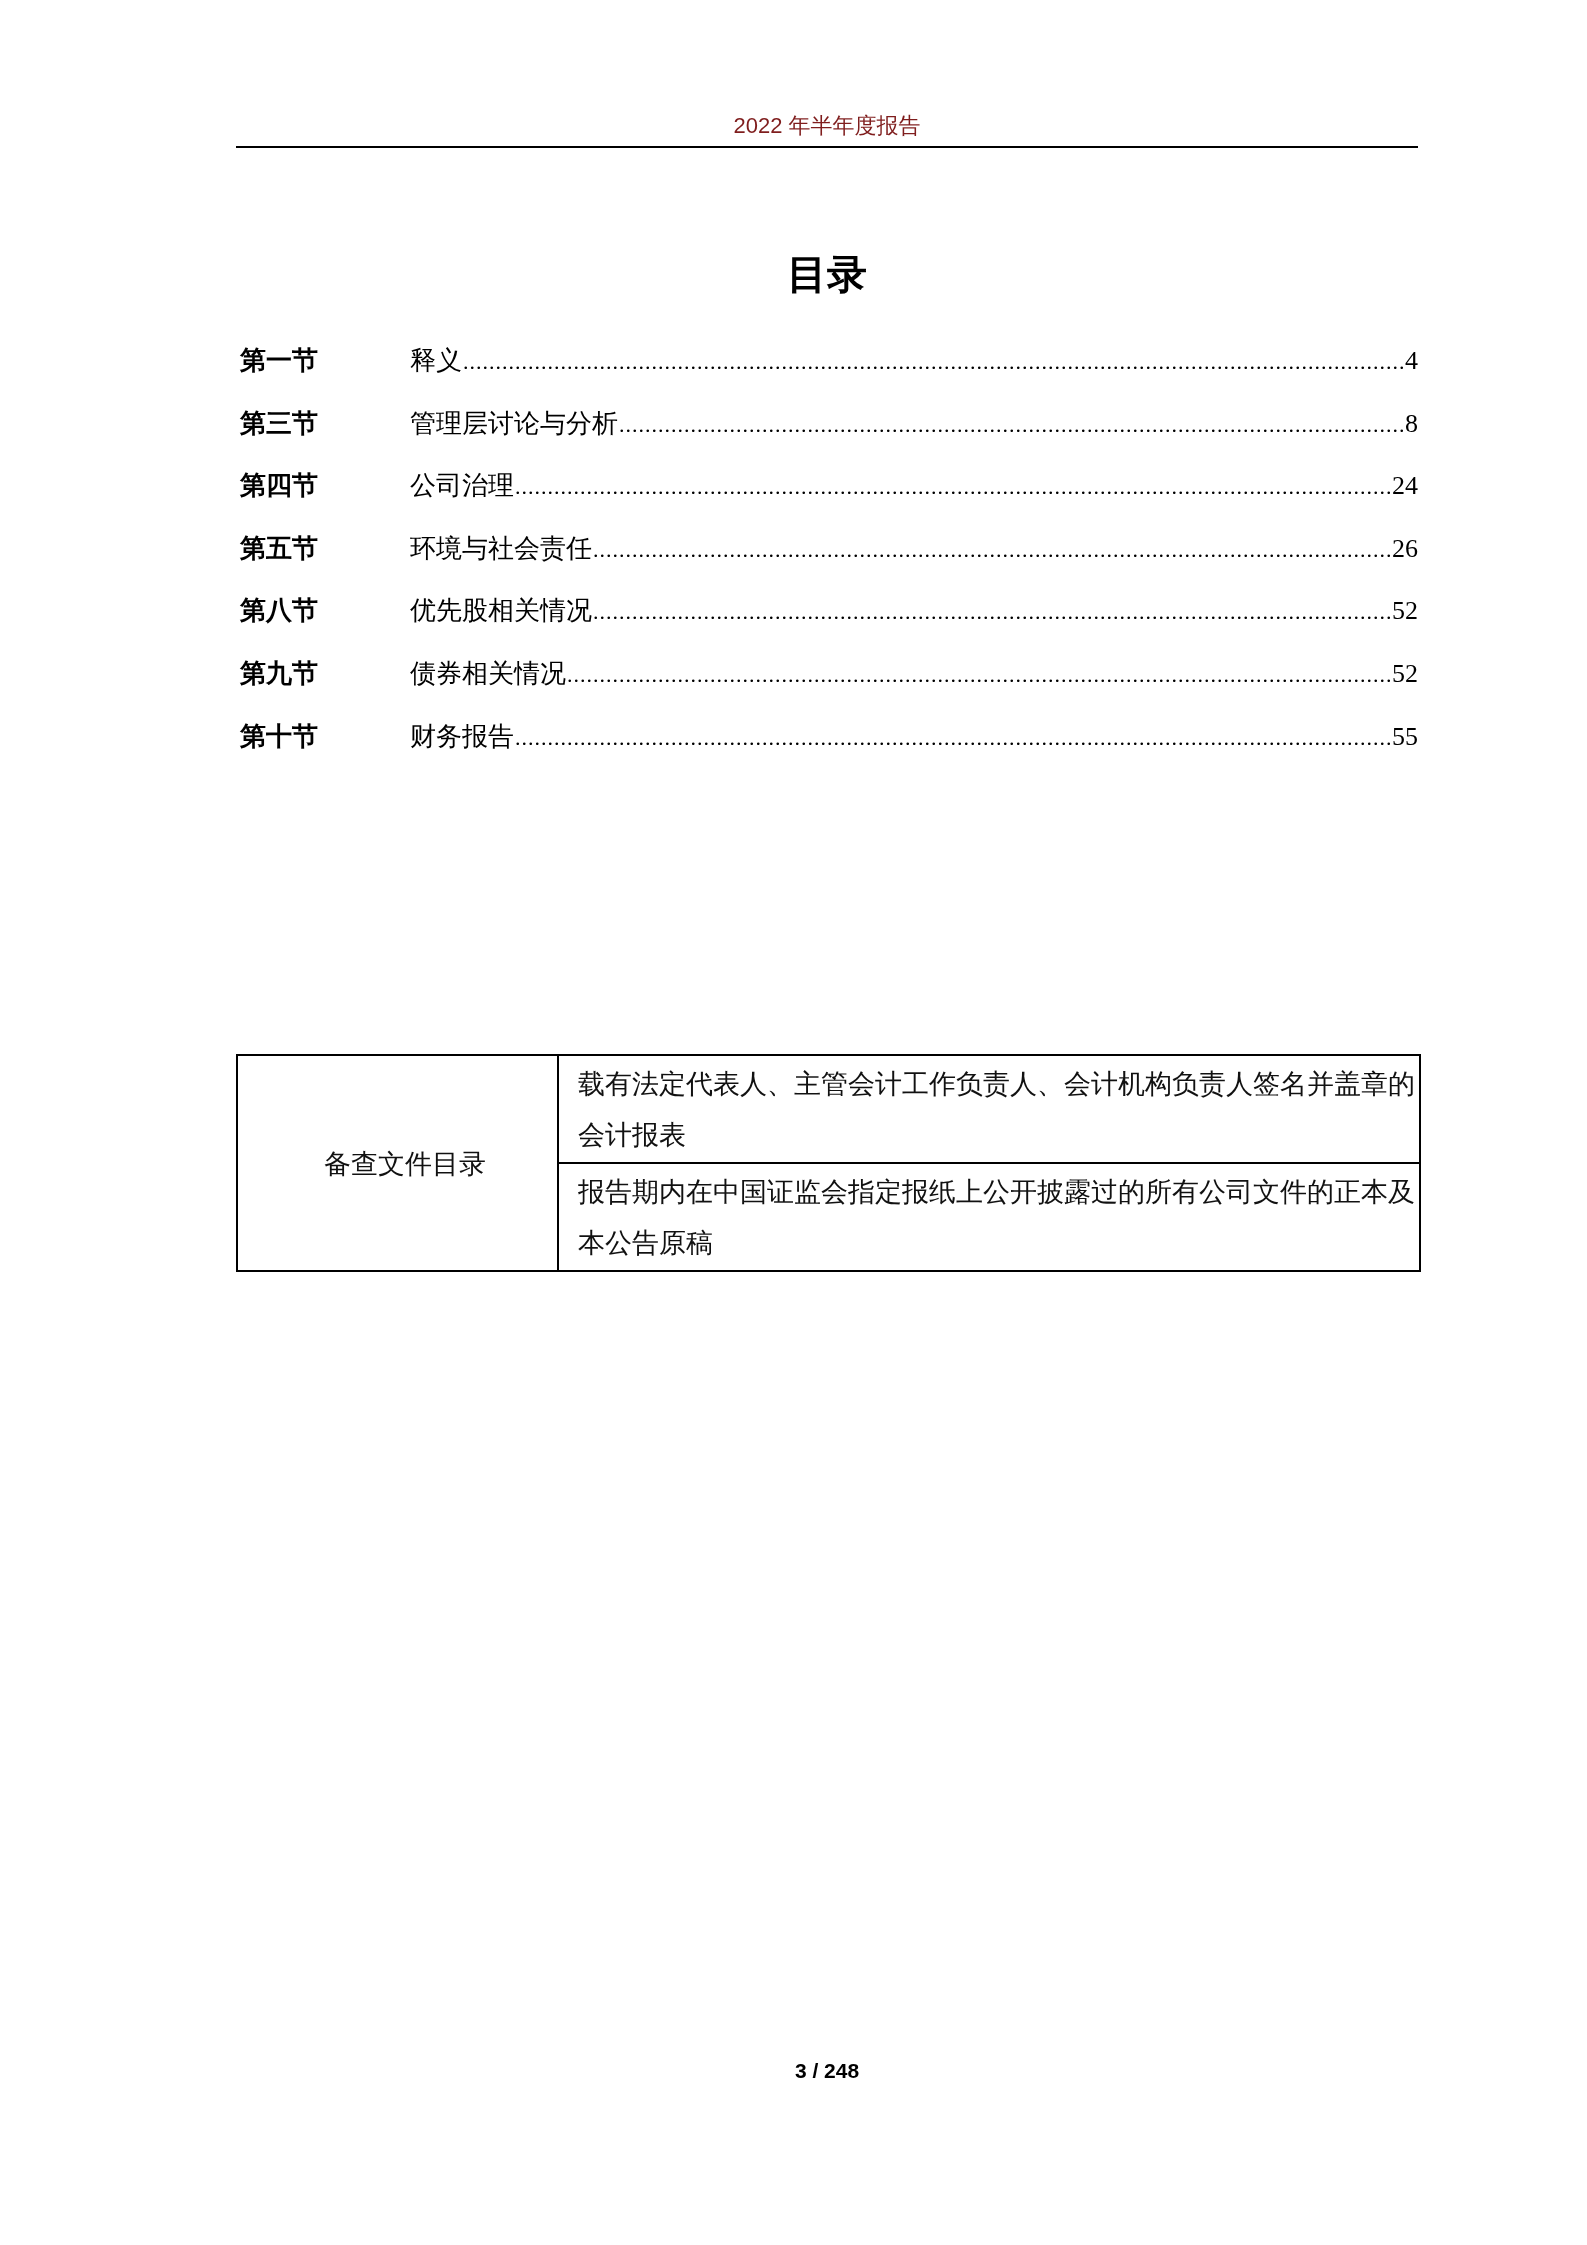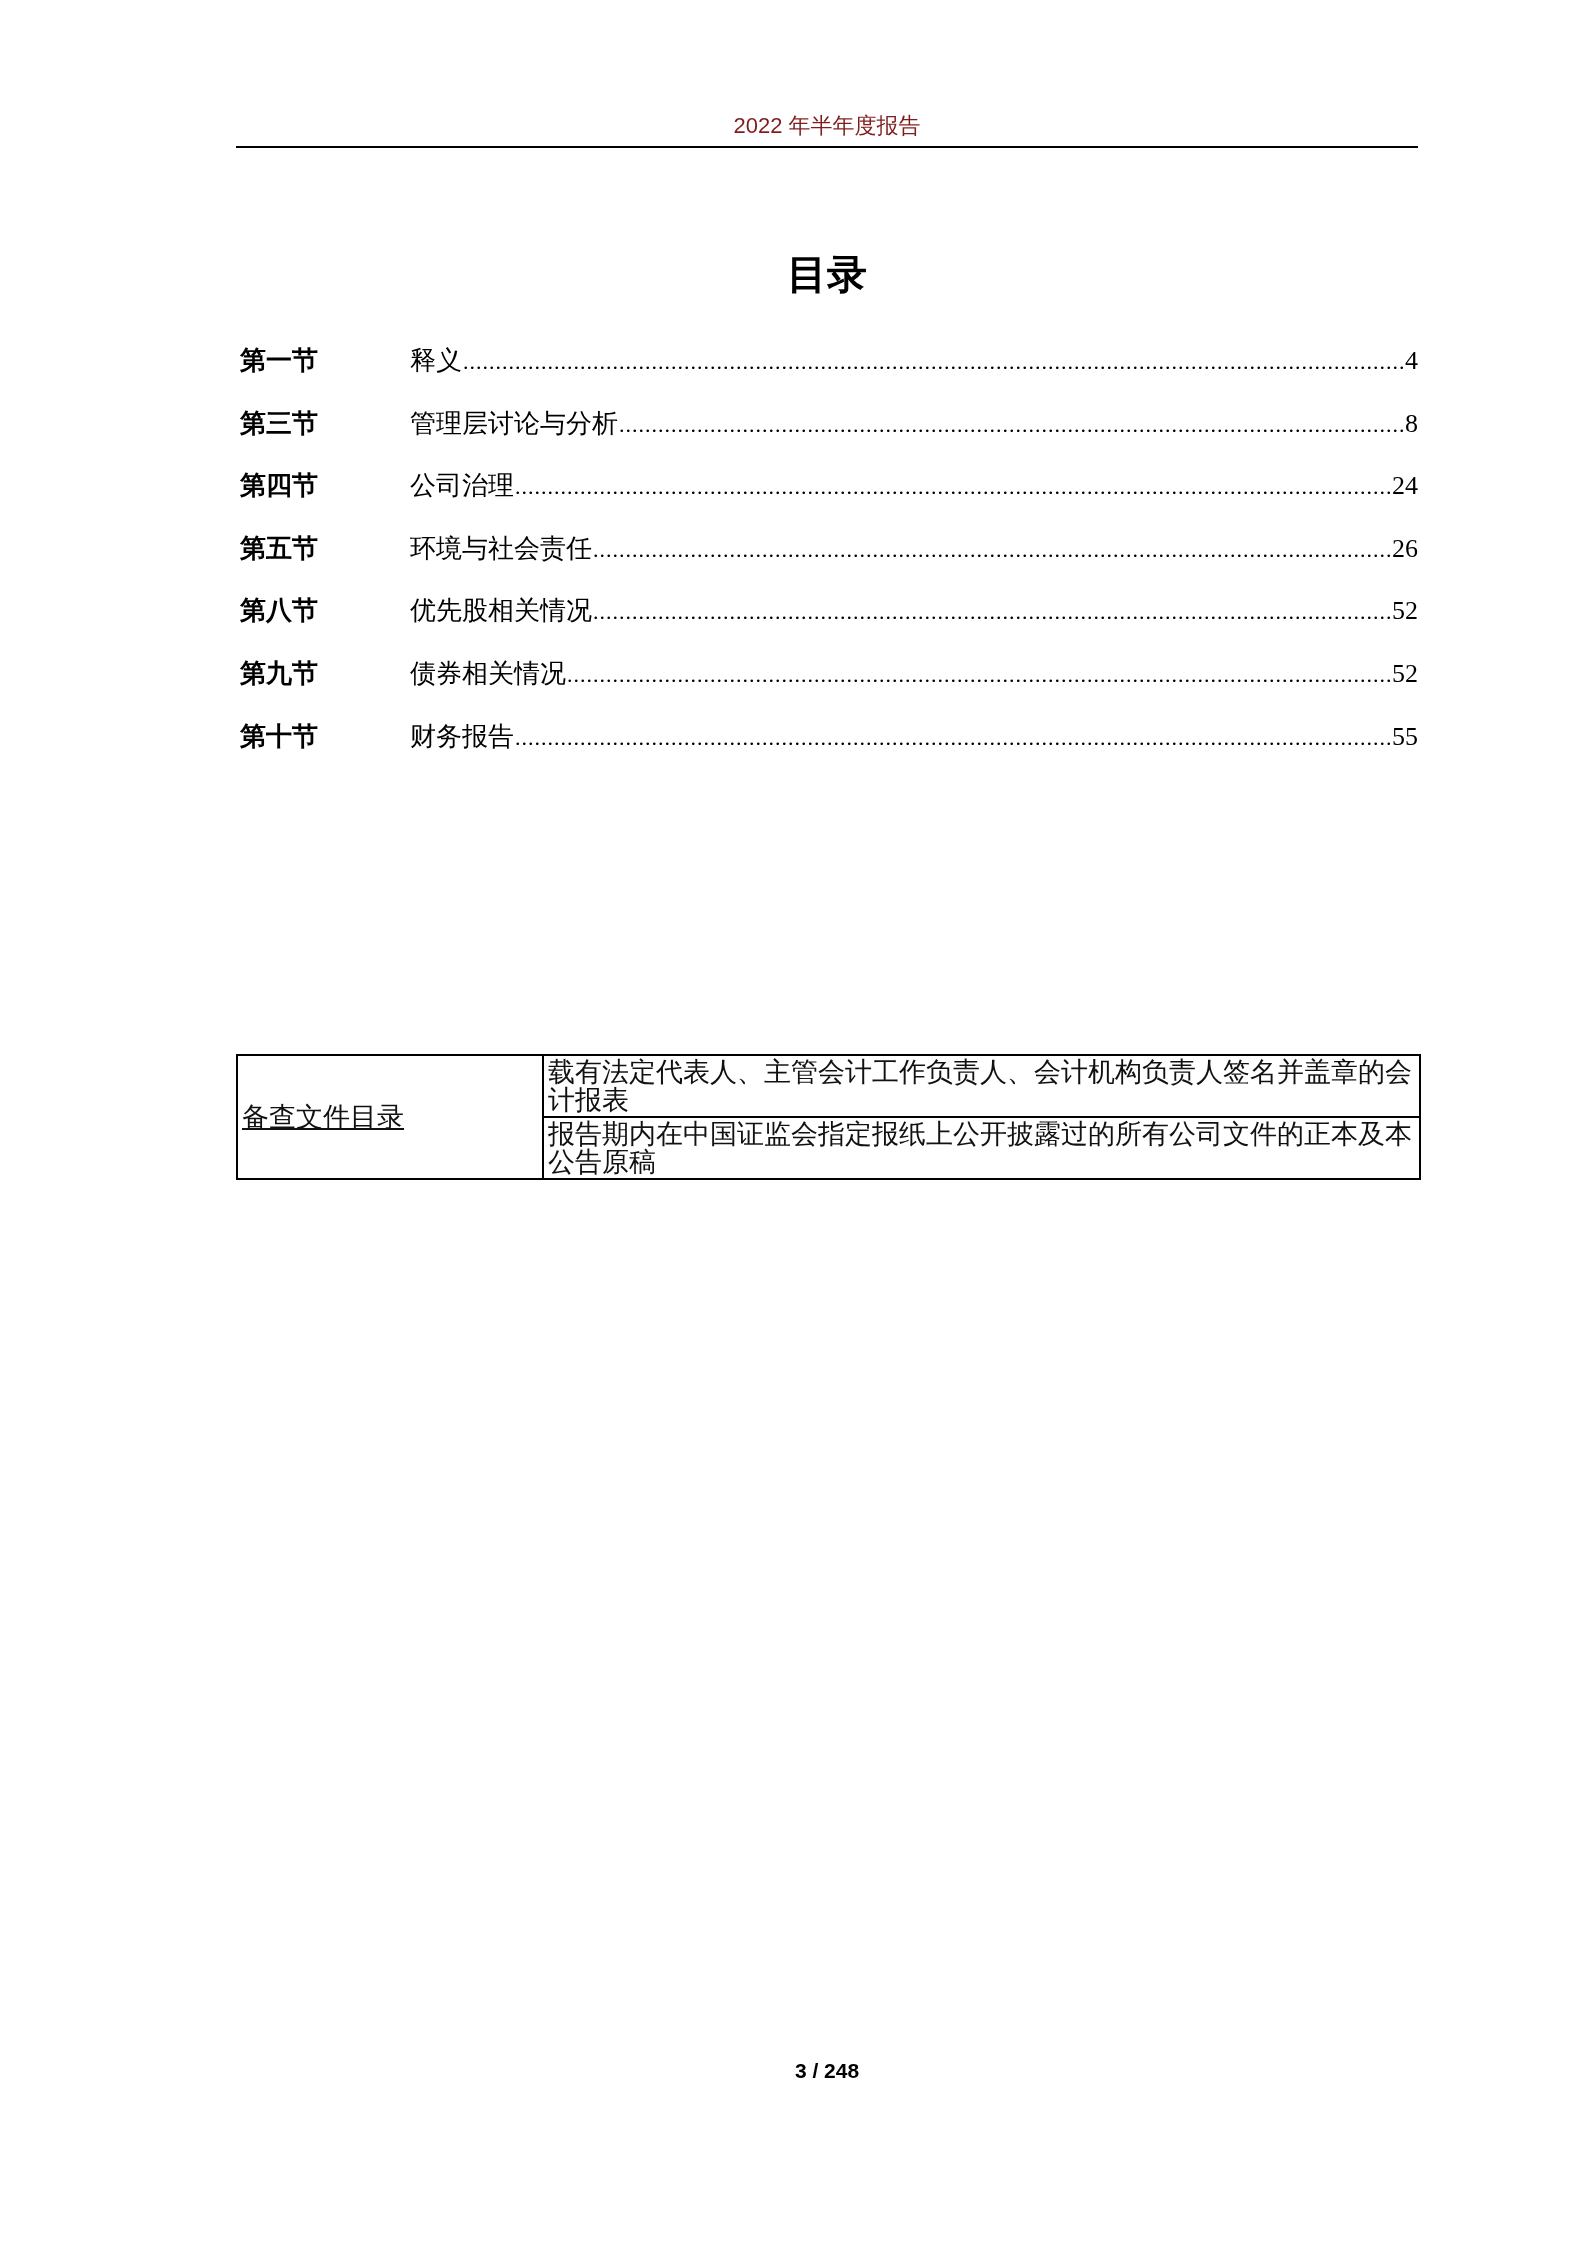--- a/index.html
+++ b/index.html
@@ -102,8 +102,8 @@
     .ref-table td {
       border: 2.5px solid #000;
       vertical-align: top;
-      padding: 2px 4px 2px 4px;
-      line-height: 28px;
+      padding: 2px 4px 2px 19px;
+      line-height: 51px;
     }
     .ref-table td.ref-label {
       width: 296px;

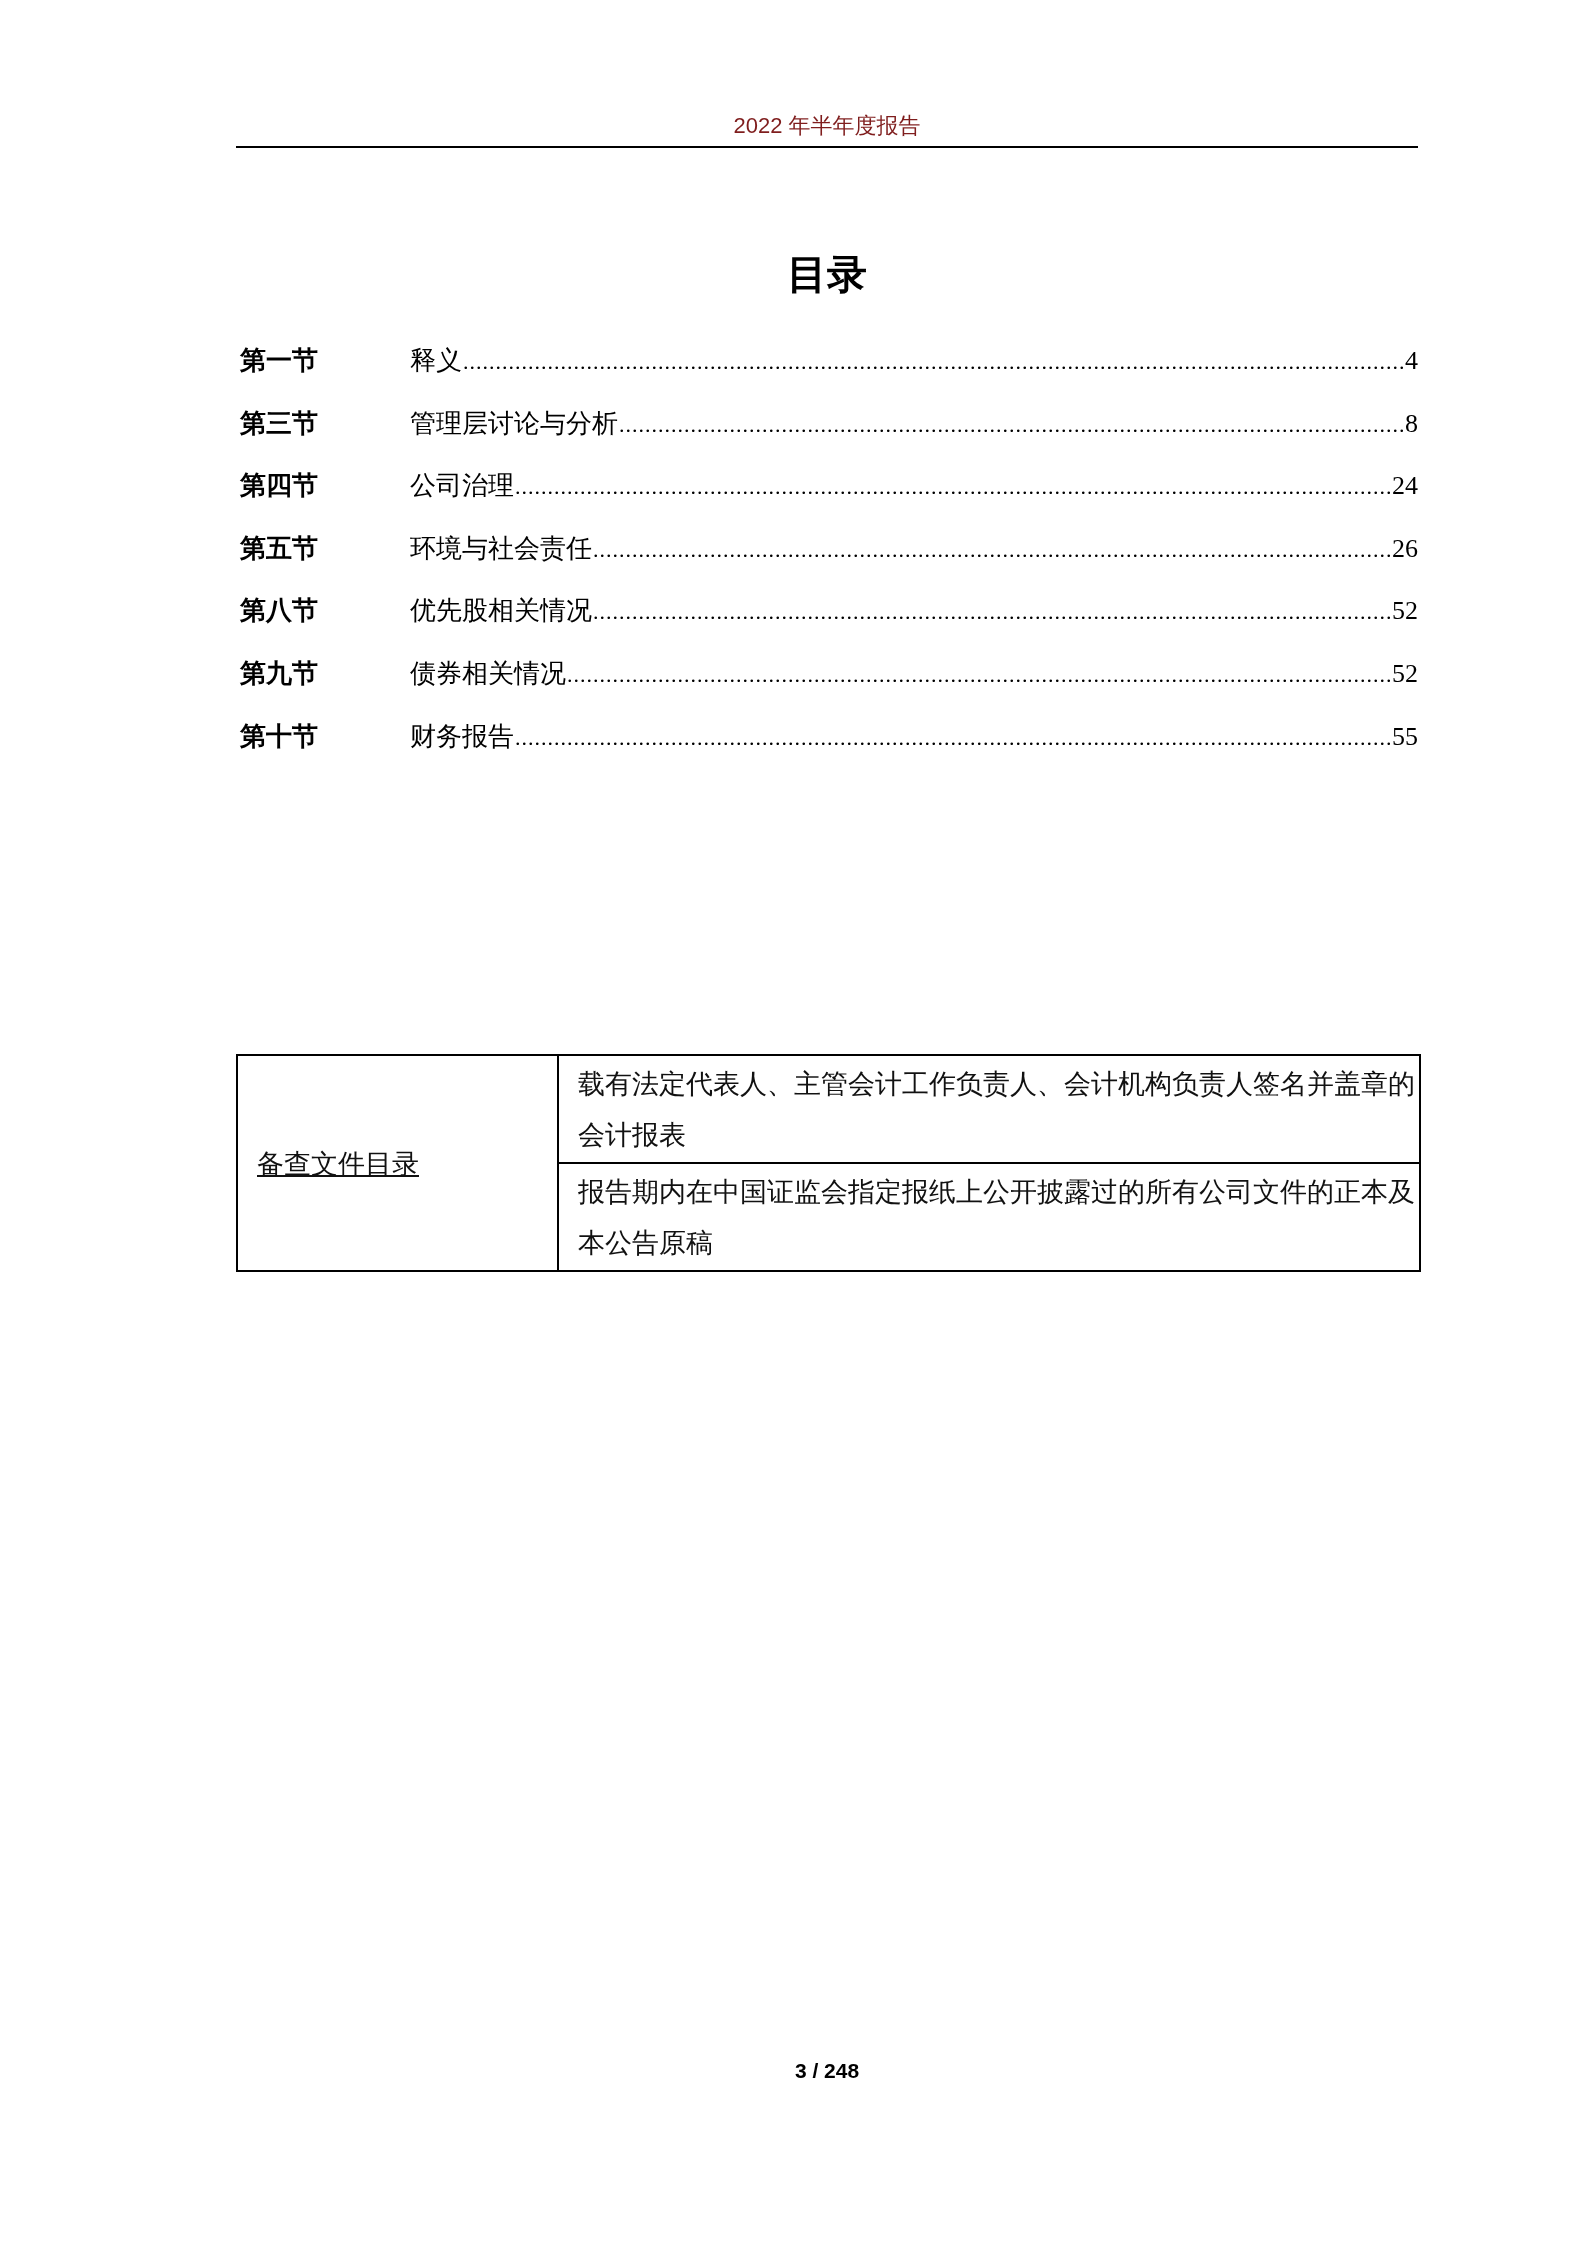--- a/index.html
+++ b/index.html
@@ -107,8 +107,8 @@
     }
     .ref-table td.ref-label {
       width: 296px;
+      text-align: center;
       vertical-align: middle;
-      text-decoration: underline;
     }
     .page-number {
       position: absolute;

